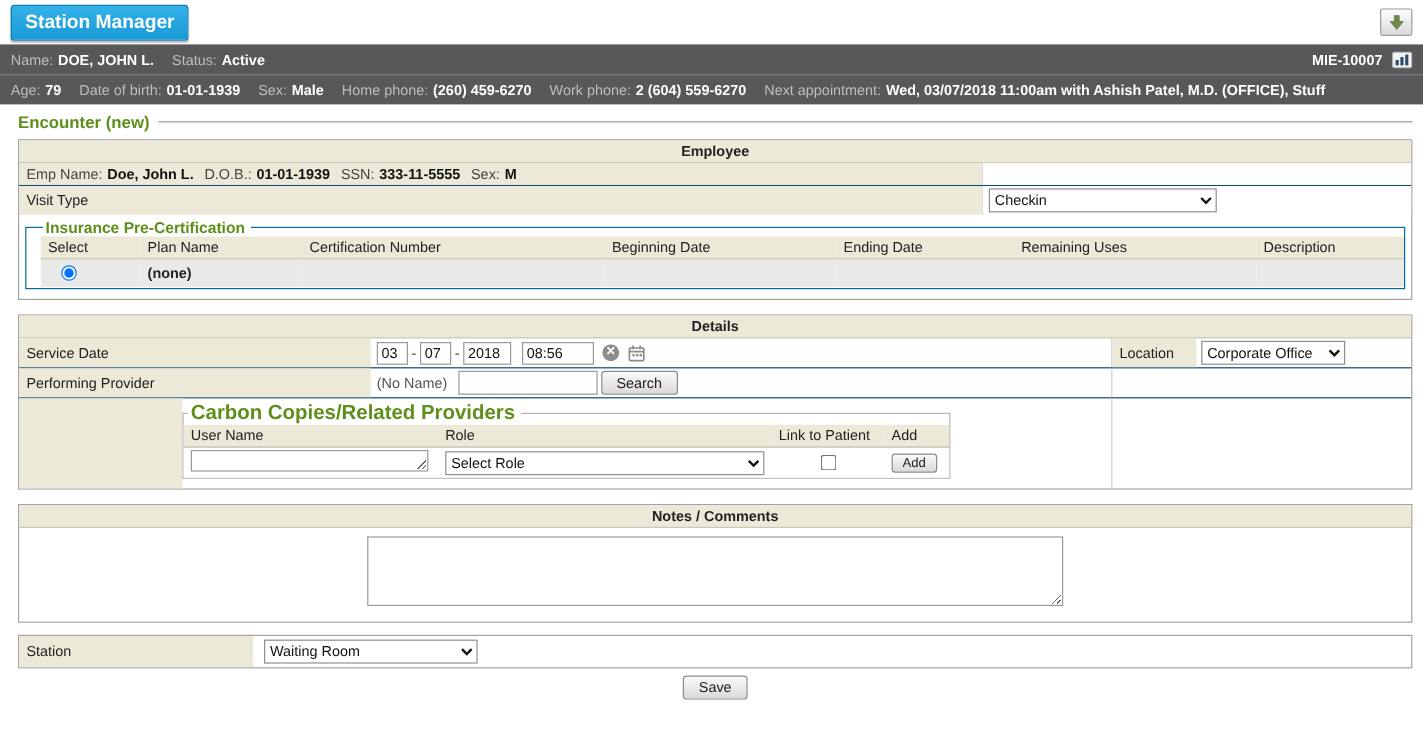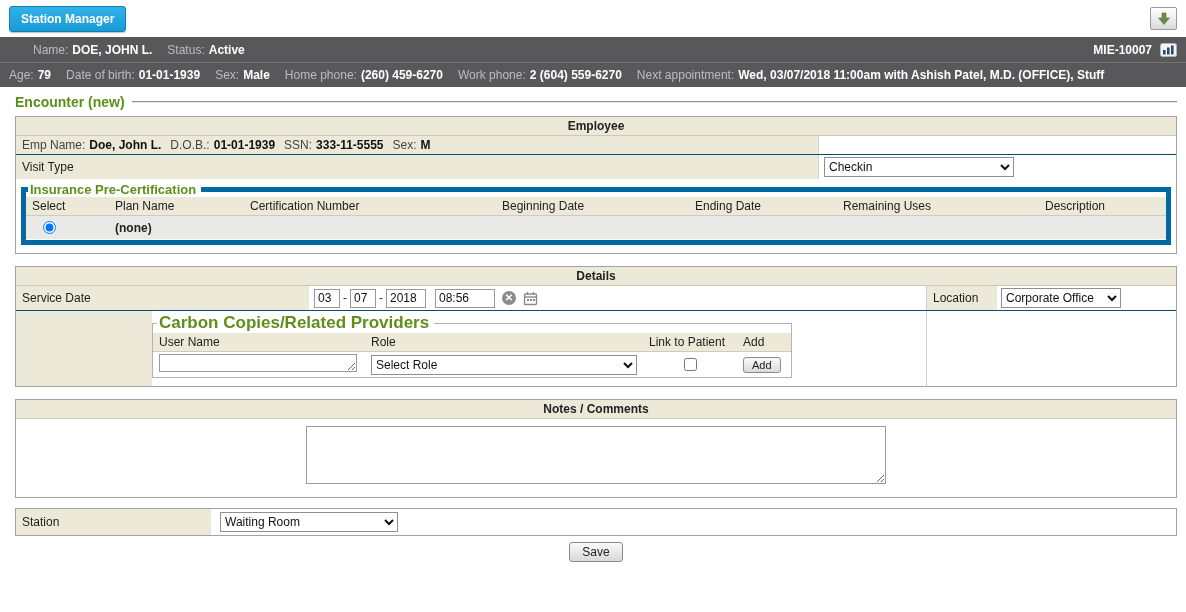--- a/index.html
+++ b/index.html
@@ -18,7 +18,7 @@
   
   .topbar{height:37px;display:flex;align-items:center;justify-content:space-between;padding:0 9px;background:#fff;}
   .station-btn{
-    background:linear-gradient(#33b2e8,var(--brand-blue));color:#fff;font-weight:bold;font-size:12px;
+    background:linear-gradient(#33b2e8,var(--brand-blue));color:#fff;font-weight:bold;font-size:16px;
     border:1px solid #0e7fb5;border-radius:3px;padding:5px 11px;box-shadow:0 1px 1px rgba(0,0,0,.25);cursor:pointer;
     font-family:inherit;
   }

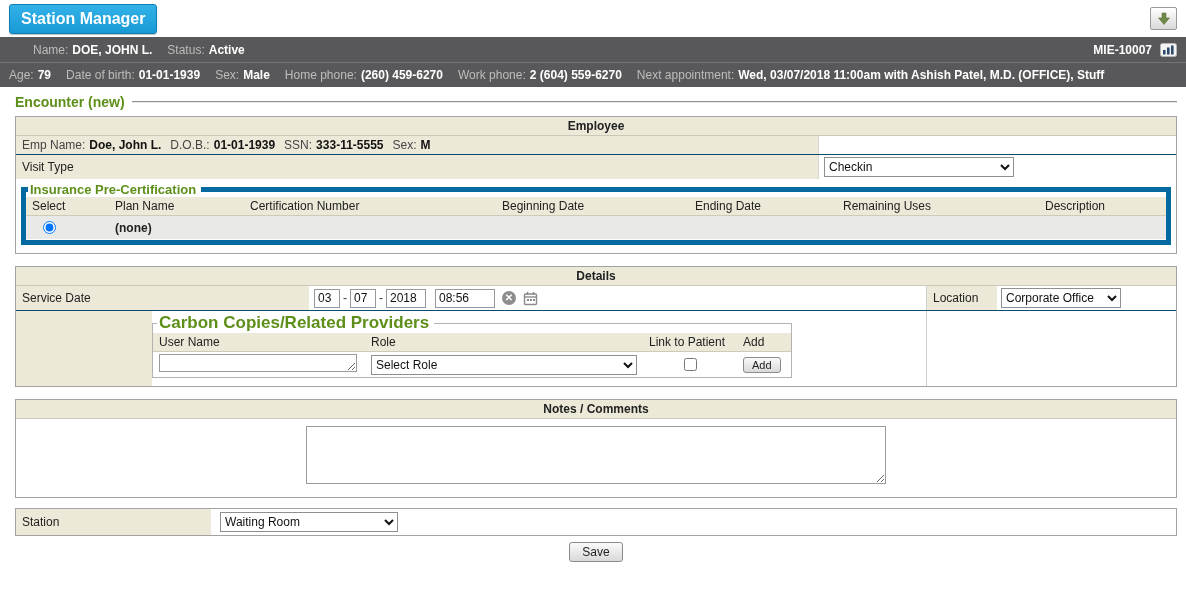--- a/index.html
+++ b/index.html
@@ -29,7 +29,7 @@
   
   .dbar{background:var(--bar-gray);height:25px;display:flex;align-items:center;padding:0 9px;color:#fff;white-space:nowrap;overflow:hidden;}
   .dbar.second{border-top:1px solid #737375;}
-  .dbar .grp{display:flex;align-items:center;margin-left:24px;}
+  .dbar .grp{display:flex;align-items:center;}
   .dbar .spread{flex:1;}
   .dlabel{color:#bdbdbd;margin-right:4px;}
   .dvalue{color:#fff;font-weight:bold;margin-right:15px;}

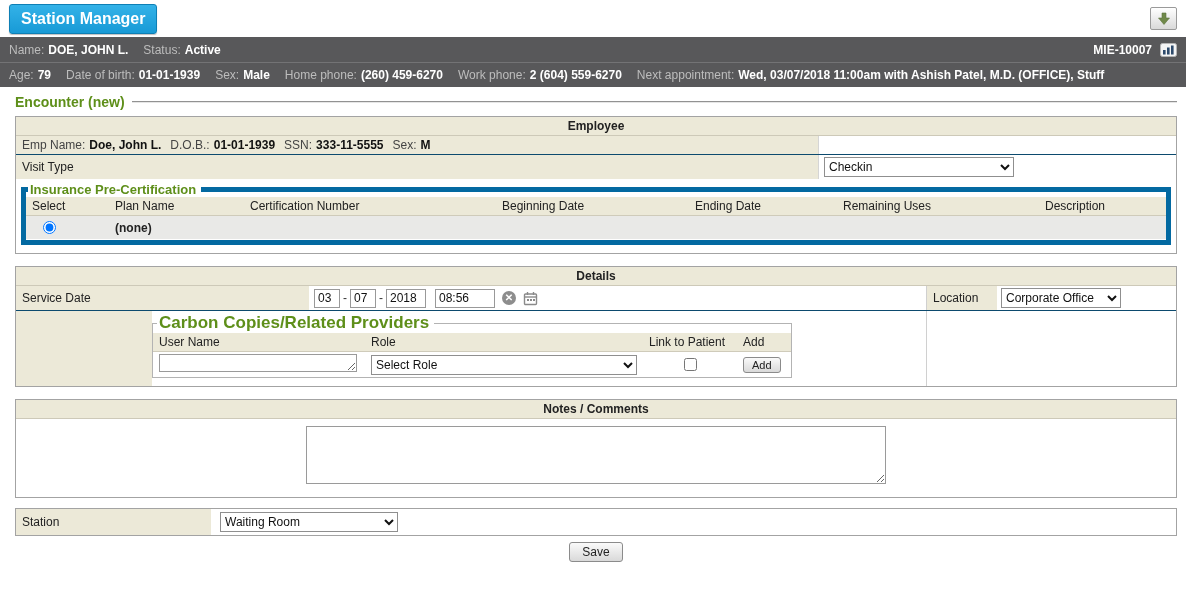--- a/index.html
+++ b/index.html
@@ -50,7 +50,7 @@
   .emp-right{flex:1;background:#fff;border-left:1px solid #d5d5d5;}
   .flabel{color:#444;margin-right:4px;}
   .fvalue{font-weight:bold;color:#111;margin-right:9px;}
-  fieldset.sub{border:5px solid #0369a1;margin:3px 5px 8px;padding:0 0 1px 0;}
+  fieldset.sub{border:1px solid #0369a1;margin:3px 5px 8px;padding:0 0 1px 12px;}
   fieldset.sub legend{color:var(--accent-green);font-weight:bold;font-size:13px;padding:0 5px 0 2px;margin-left:2px;}
   table.grid{width:100%;border-collapse:collapse;font-size:12px;}
   table.grid th{background:var(--beige);text-align:left;font-weight:normal;padding:2px 6px;border-bottom:1px solid #cfcbba;color:#222;}

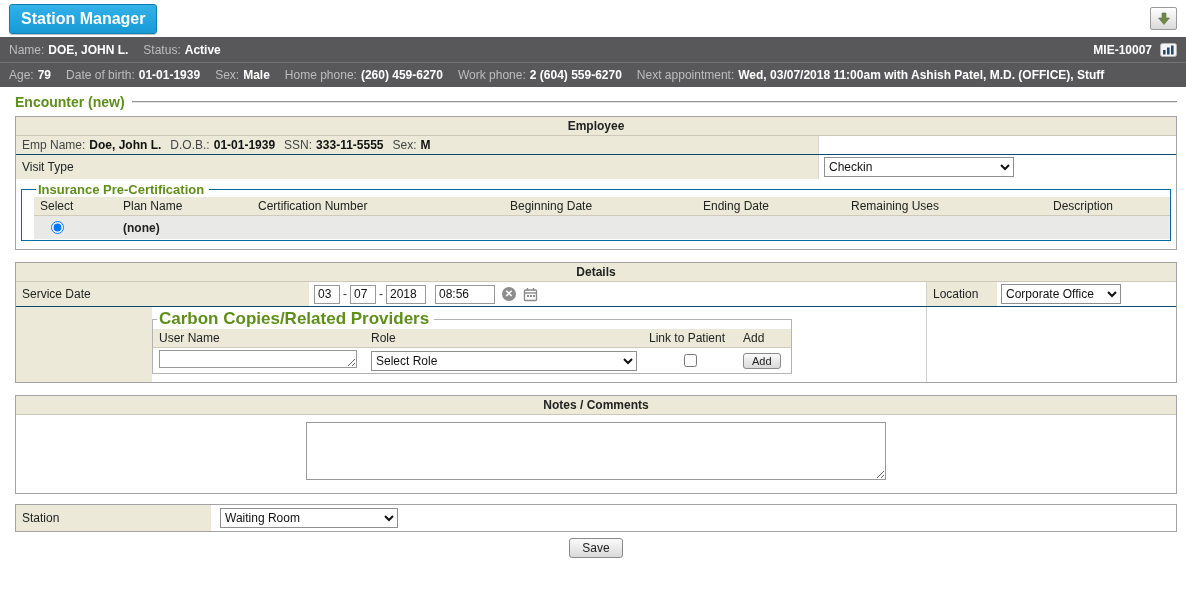--- a/index.html
+++ b/index.html
@@ -257,6 +257,17 @@
       </div>
     </div>
 
+    <div class="row">
+      <div class="cell-label" style="width:293px;">
+        <span>Performing Provider</span>
+      </div>
+      <div class="cell-val">
+        <span class="noname">(No Name)</span>
+        <input class="inp prov" style="">
+        <button class="btn3d">Search</button>
+      </div>
+      <div class="right-col"></div>
+    </div>
 
     <div class="row">
       <div class="cell-label" style="width:136px;"></div>

